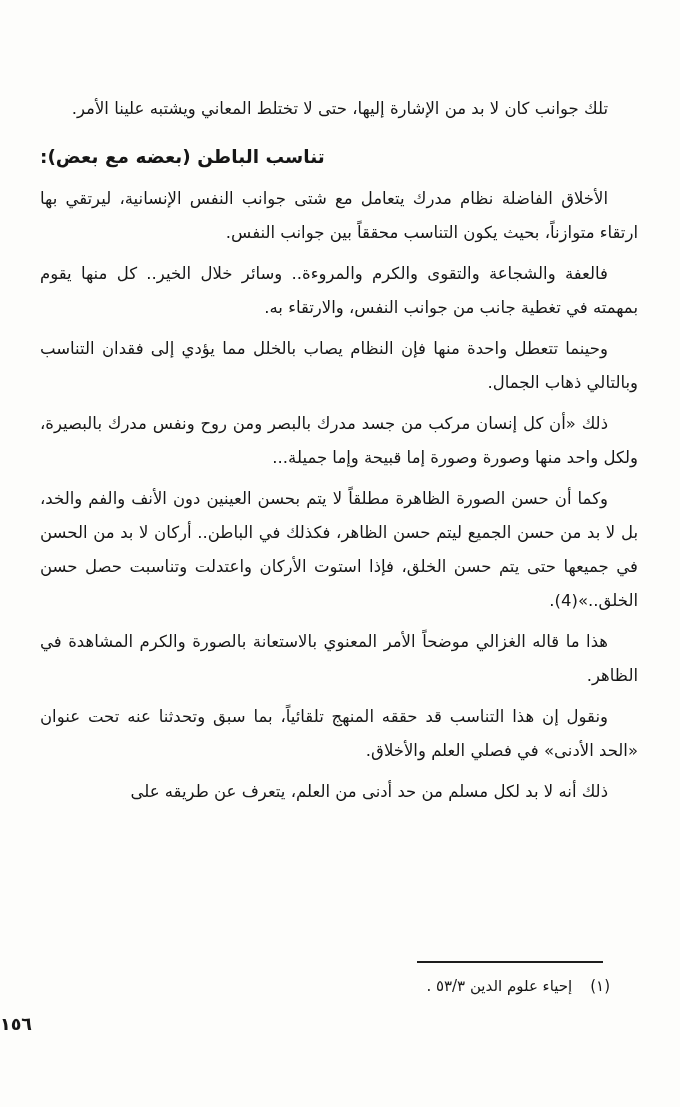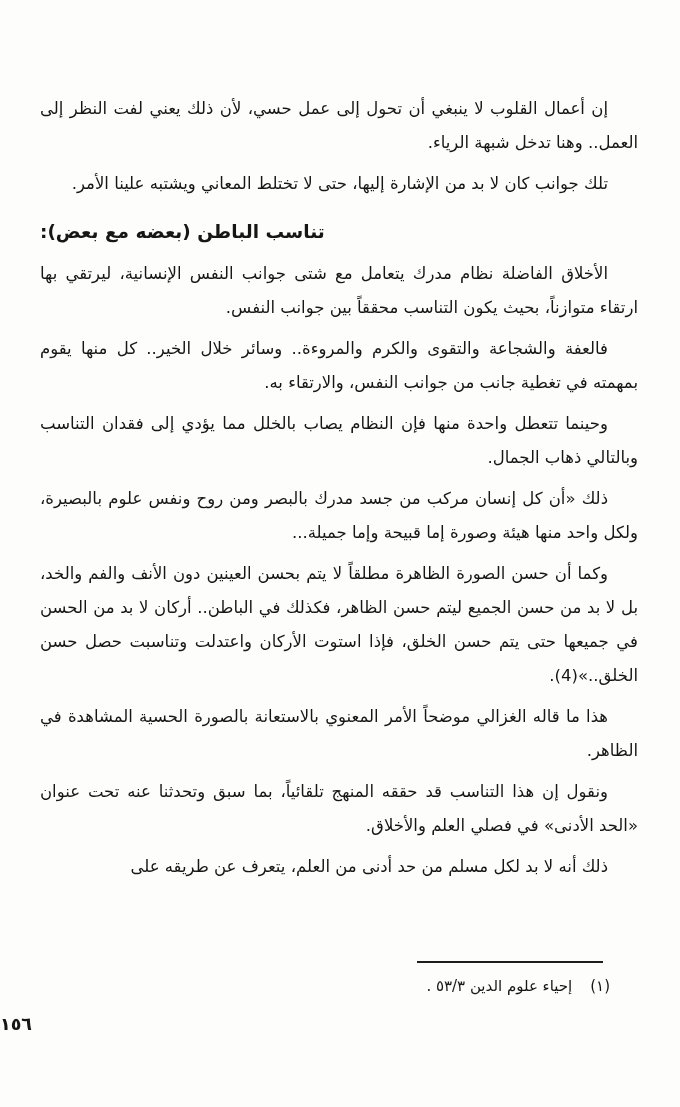--- a/index.html
+++ b/index.html
@@ -80,7 +80,6 @@
 <div class="scan-page">
 
   <main class="page-text">
-      <p class="paragraph">إن أعمال القلوب لا ينبغي أن تحول إلى عمل حسي، لأن ذلك يعني لفت النظر إلى العمل.. وهنا تدخل شبهة الرياء.</p>
       <p class="paragraph">تلك جوانب كان لا بد من الإشارة إليها، حتى لا تختلط المعاني ويشتبه علينا الأمر.</p>
       <h2 class="heading">تناسب الباطن (بعضه مع بعض):</h2>
       <p class="paragraph">الأخلاق الفاضلة نظام مدرك يتعامل مع شتى جوانب النفس الإنسانية، ليرتقي بها ارتقاء متوازناً، بحيث يكون التناسب محققاً بين جوانب النفس.</p>

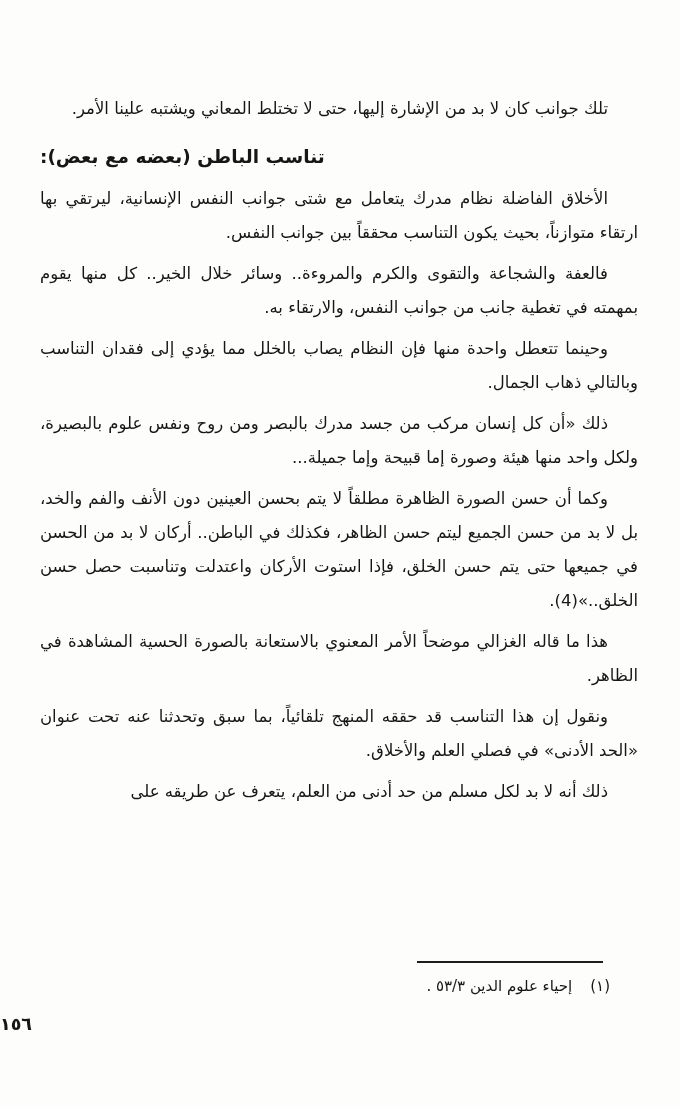--- a/index.html
+++ b/index.html
@@ -85,7 +85,7 @@
       <p class="paragraph">الأخلاق الفاضلة نظام مدرك يتعامل مع شتى جوانب النفس الإنسانية، ليرتقي بها ارتقاء متوازناً، بحيث يكون التناسب محققاً بين جوانب النفس.</p>
       <p class="paragraph">فالعفة والشجاعة والتقوى والكرم والمروءة.. وسائر خلال الخير.. كل منها يقوم بمهمته في تغطية جانب من جوانب النفس، والارتقاء به.</p>
       <p class="paragraph">وحينما تتعطل واحدة منها فإن النظام يصاب بالخلل مما يؤدي إلى فقدان التناسب وبالتالي ذهاب الجمال.</p>
-      <p class="paragraph">ذلك «أن كل إنسان مركب من جسد مدرك بالبصر ومن روح ونفس علوم بالبصيرة، ولكل واحد منها هيئة وصورة إما قبيحة وإما جميلة...</p>
+      <p class="paragraph">ذلك «أن كل إنسان مركب من جسد مدرك بالبصر ومن روح ونفس مدرك بالبصيرة، ولكل واحد منها وصورة وصورة إما قبيحة وإما جميلة...</p>
       <p class="paragraph">وكما أن حسن الصورة الظاهرة مطلقاً لا يتم بحسن العينين دون الأنف والفم والخد، بل لا بد من حسن الجميع ليتم حسن الظاهر، فكذلك في الباطن.. أركان لا بد من الحسن في جميعها حتى يتم حسن الخلق، فإذا استوت الأركان واعتدلت وتناسبت حصل حسن الخلق..»(4).</p>
       <p class="paragraph">هذا ما قاله الغزالي موضحاً الأمر المعنوي بالاستعانة بالصورة الحسية المشاهدة في الظاهر.</p>
       <p class="paragraph">ونقول إن هذا التناسب قد حققه المنهج تلقائياً، بما سبق وتحدثنا عنه تحت عنوان «الحد الأدنى» في فصلي العلم والأخلاق.</p>

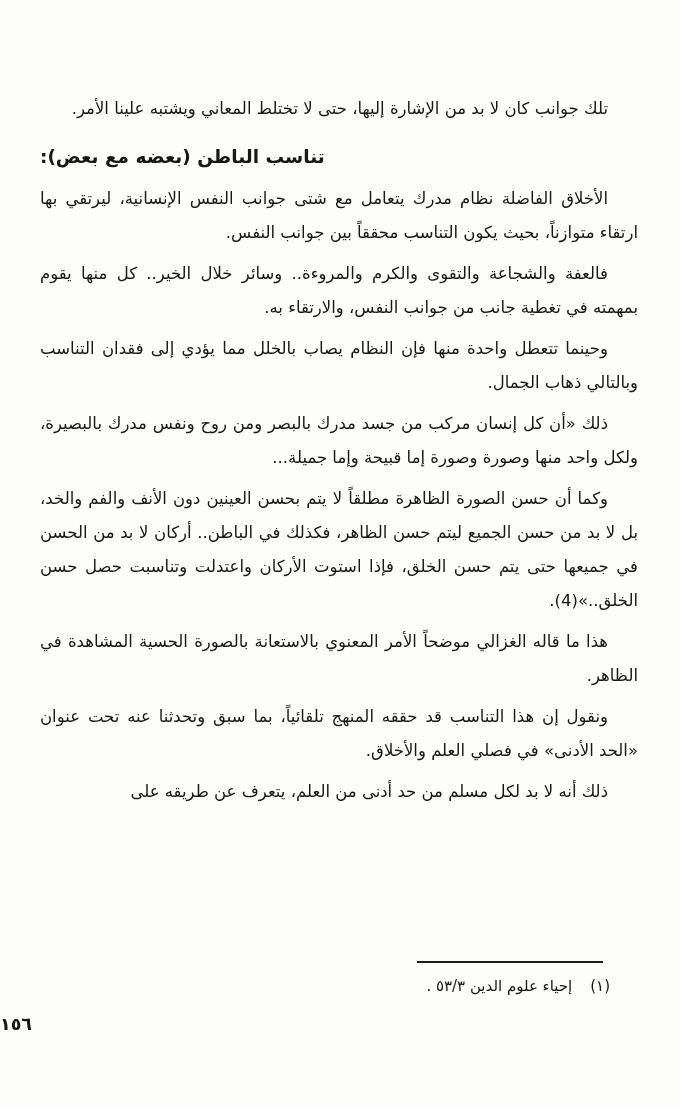--- a/index.html
+++ b/index.html
@@ -87,7 +87,7 @@
       <p class="paragraph">وحينما تتعطل واحدة منها فإن النظام يصاب بالخلل مما يؤدي إلى فقدان التناسب وبالتالي ذهاب الجمال.</p>
       <p class="paragraph">ذلك «أن كل إنسان مركب من جسد مدرك بالبصر ومن روح ونفس مدرك بالبصيرة، ولكل واحد منها وصورة وصورة إما قبيحة وإما جميلة...</p>
       <p class="paragraph">وكما أن حسن الصورة الظاهرة مطلقاً لا يتم بحسن العينين دون الأنف والفم والخد، بل لا بد من حسن الجميع ليتم حسن الظاهر، فكذلك في الباطن.. أركان لا بد من الحسن في جميعها حتى يتم حسن الخلق، فإذا استوت الأركان واعتدلت وتناسبت حصل حسن الخلق..»(4).</p>
-      <p class="paragraph">هذا ما قاله الغزالي موضحاً الأمر المعنوي بالاستعانة بالصورة الحسية المشاهدة في الظاهر.</p>
+      <p class="paragraph">هذا ما قاله الغزالي موضحاً الأمر المعنوي بالاستعانة بالصورة والكرم المشاهدة في الظاهر.</p>
       <p class="paragraph">ونقول إن هذا التناسب قد حققه المنهج تلقائياً، بما سبق وتحدثنا عنه تحت عنوان «الحد الأدنى» في فصلي العلم والأخلاق.</p>
       <p class="paragraph">ذلك أنه لا بد لكل مسلم من حد أدنى من العلم، يتعرف عن طريقه على</p>
     </main>

